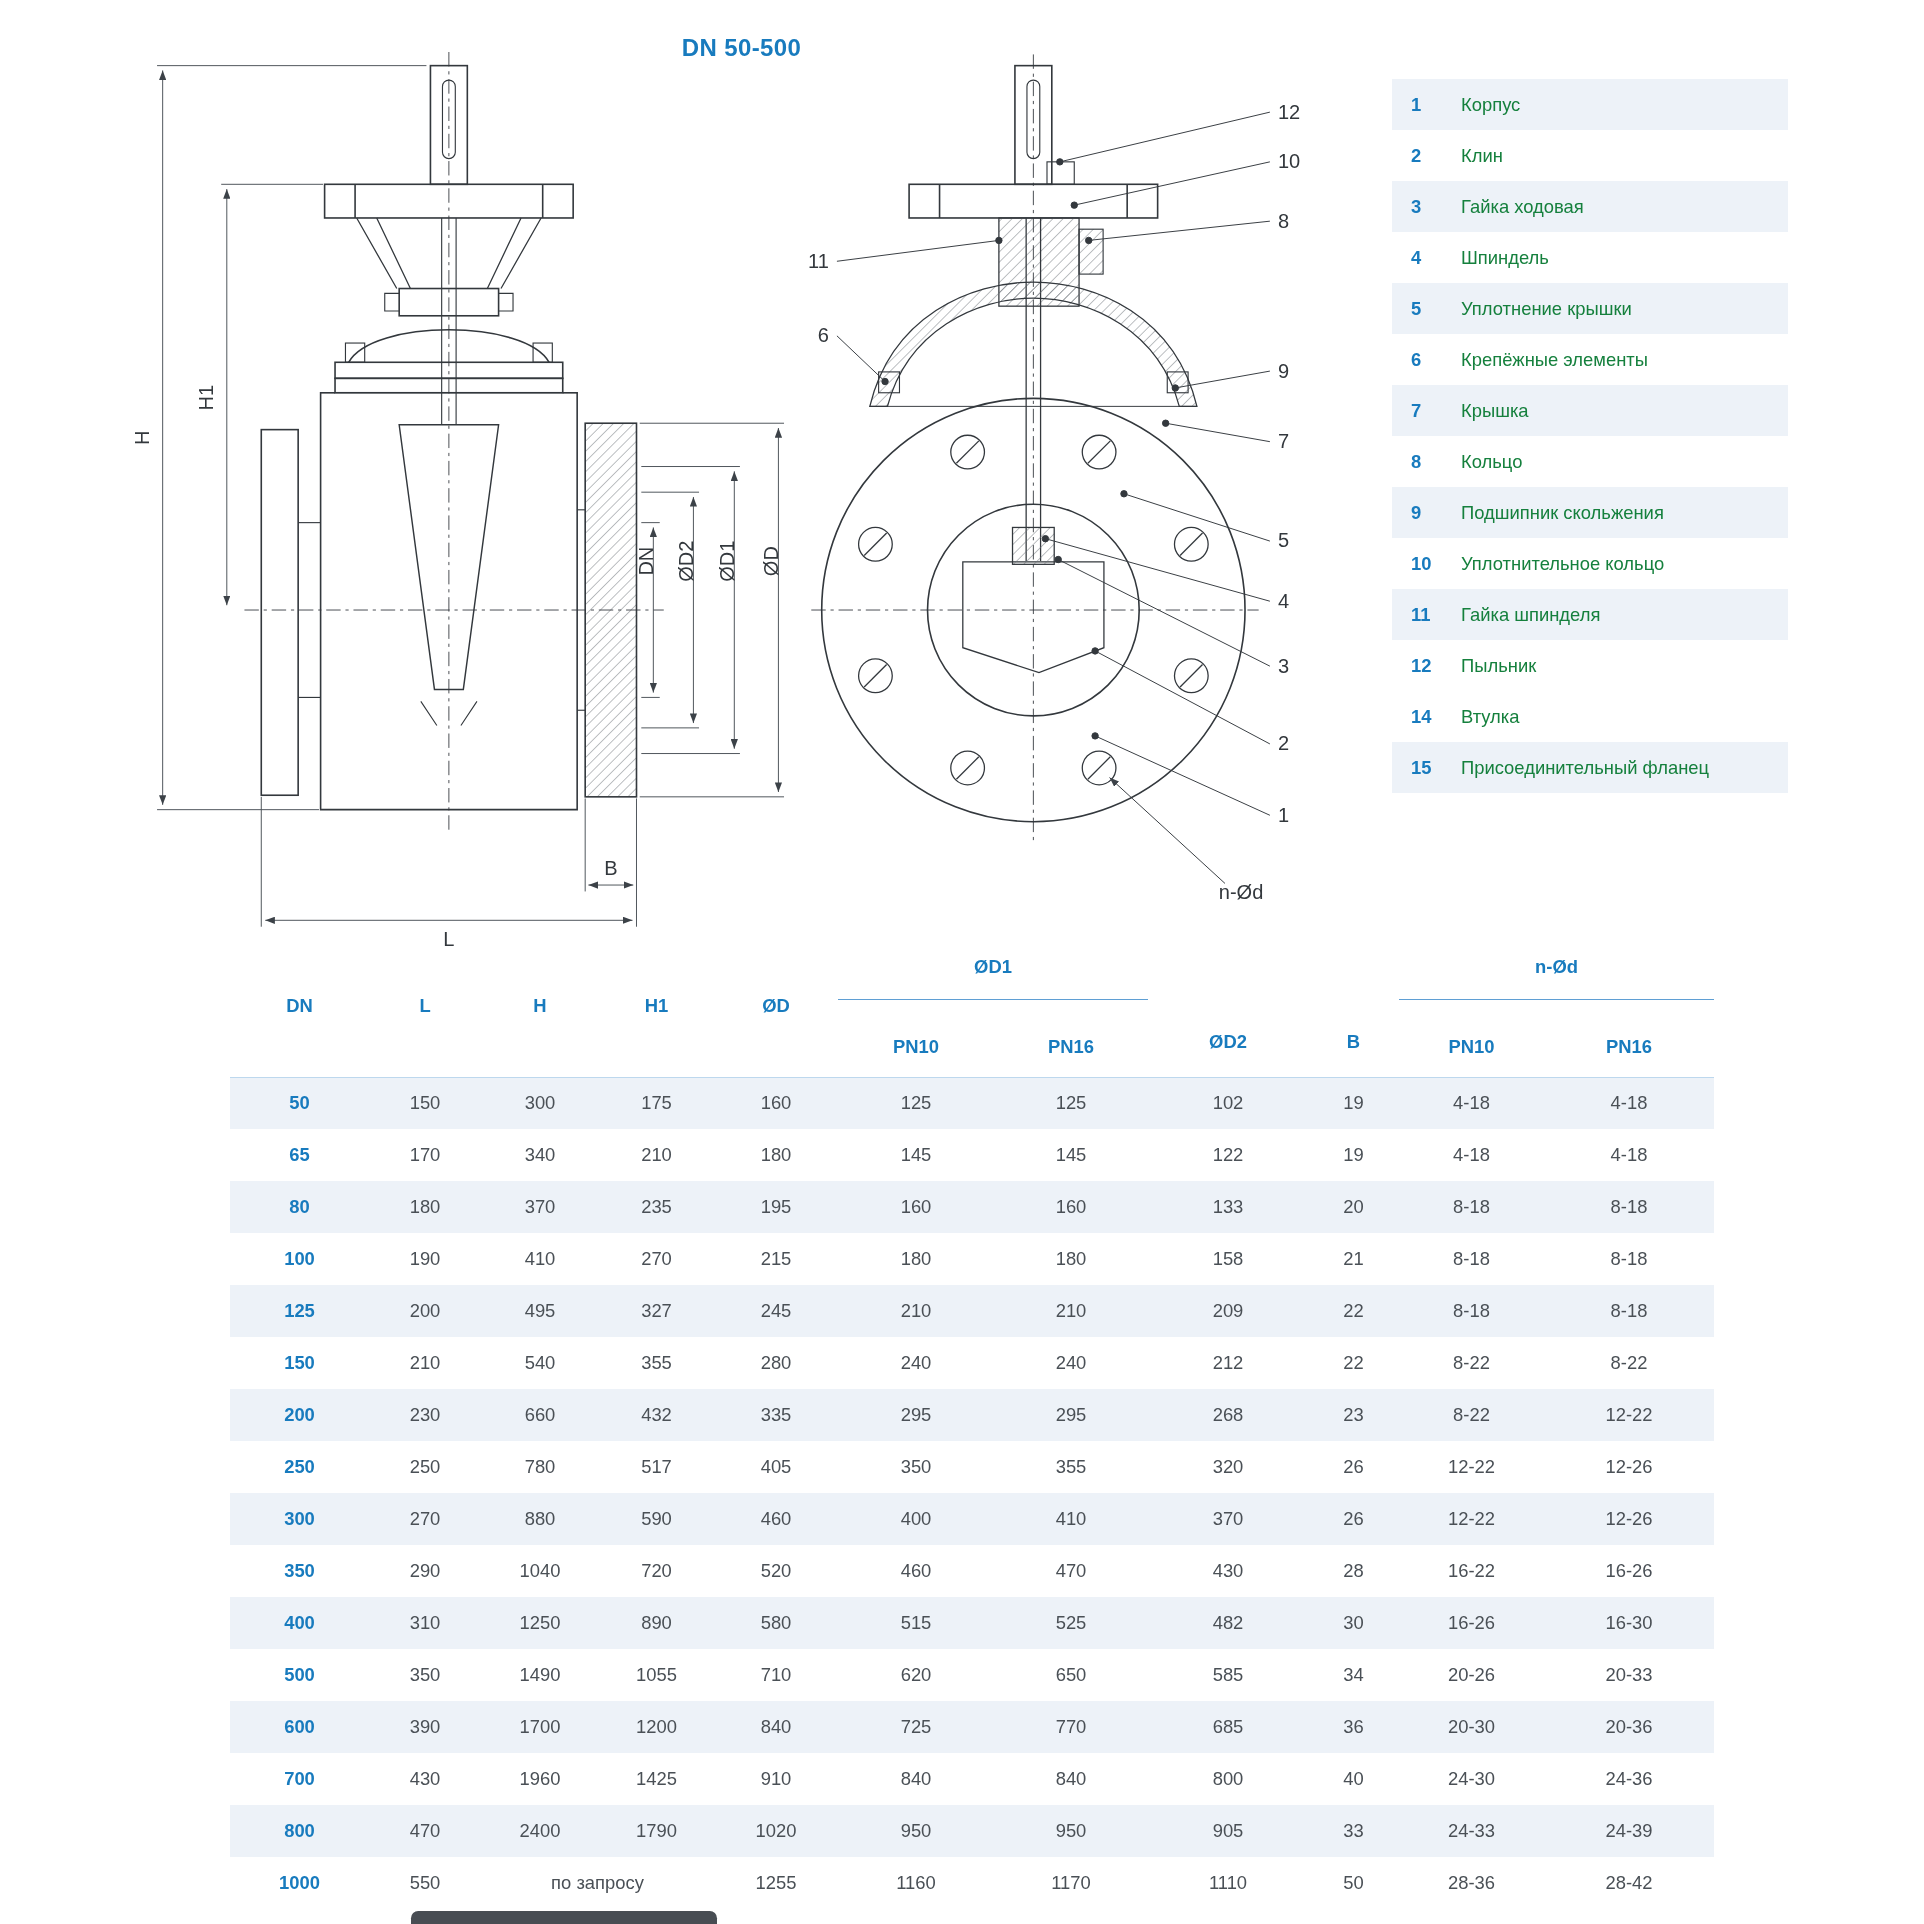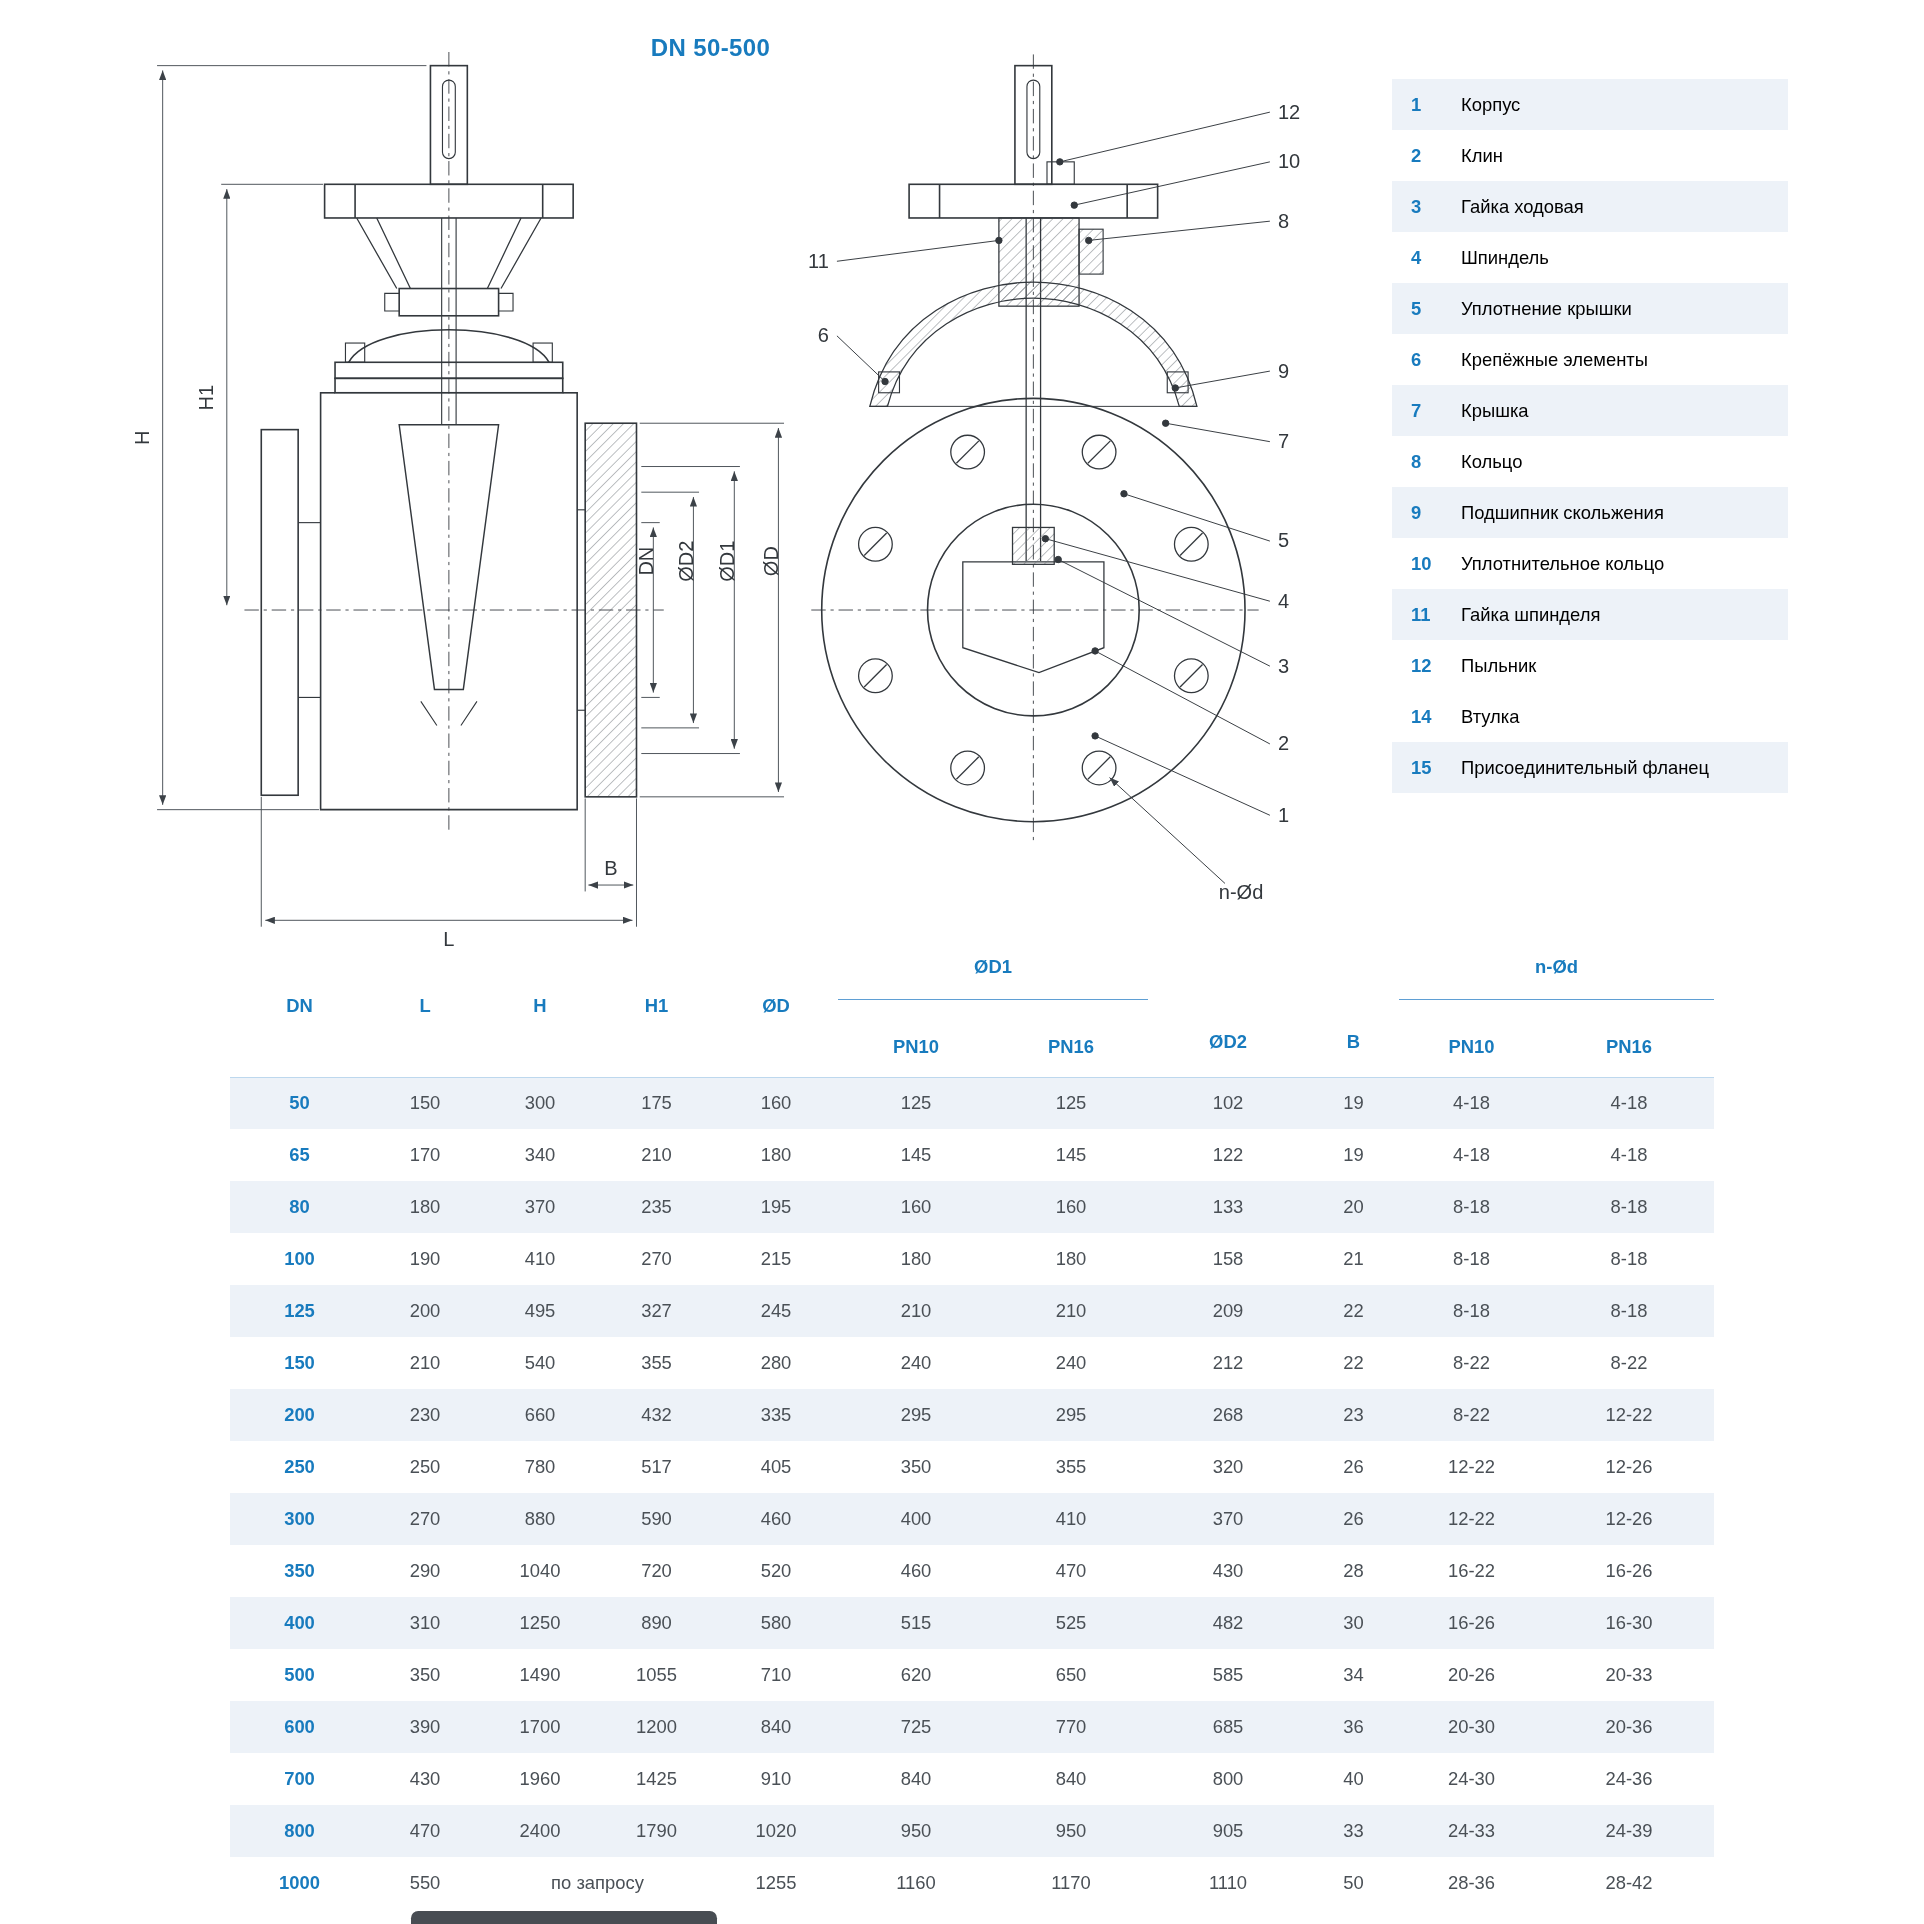--- a/index.html
+++ b/index.html
@@ -7,7 +7,7 @@
               font-family:"Liberation Sans","DejaVu Sans",sans-serif; }
   .page { position:relative; width:1925px; height:1925px; overflow:hidden; background:#fff; }
 
-  .title { position:absolute; left:590px; top:34px; width:241px; text-align:center;
+  .title { position:absolute; left:621px; top:34px; width:241px; text-align:center;
            font-size:24px; font-weight:700; color:#187bbe; letter-spacing:0.4px; }
 
   .drawing { position:absolute; left:80px; top:48px; }

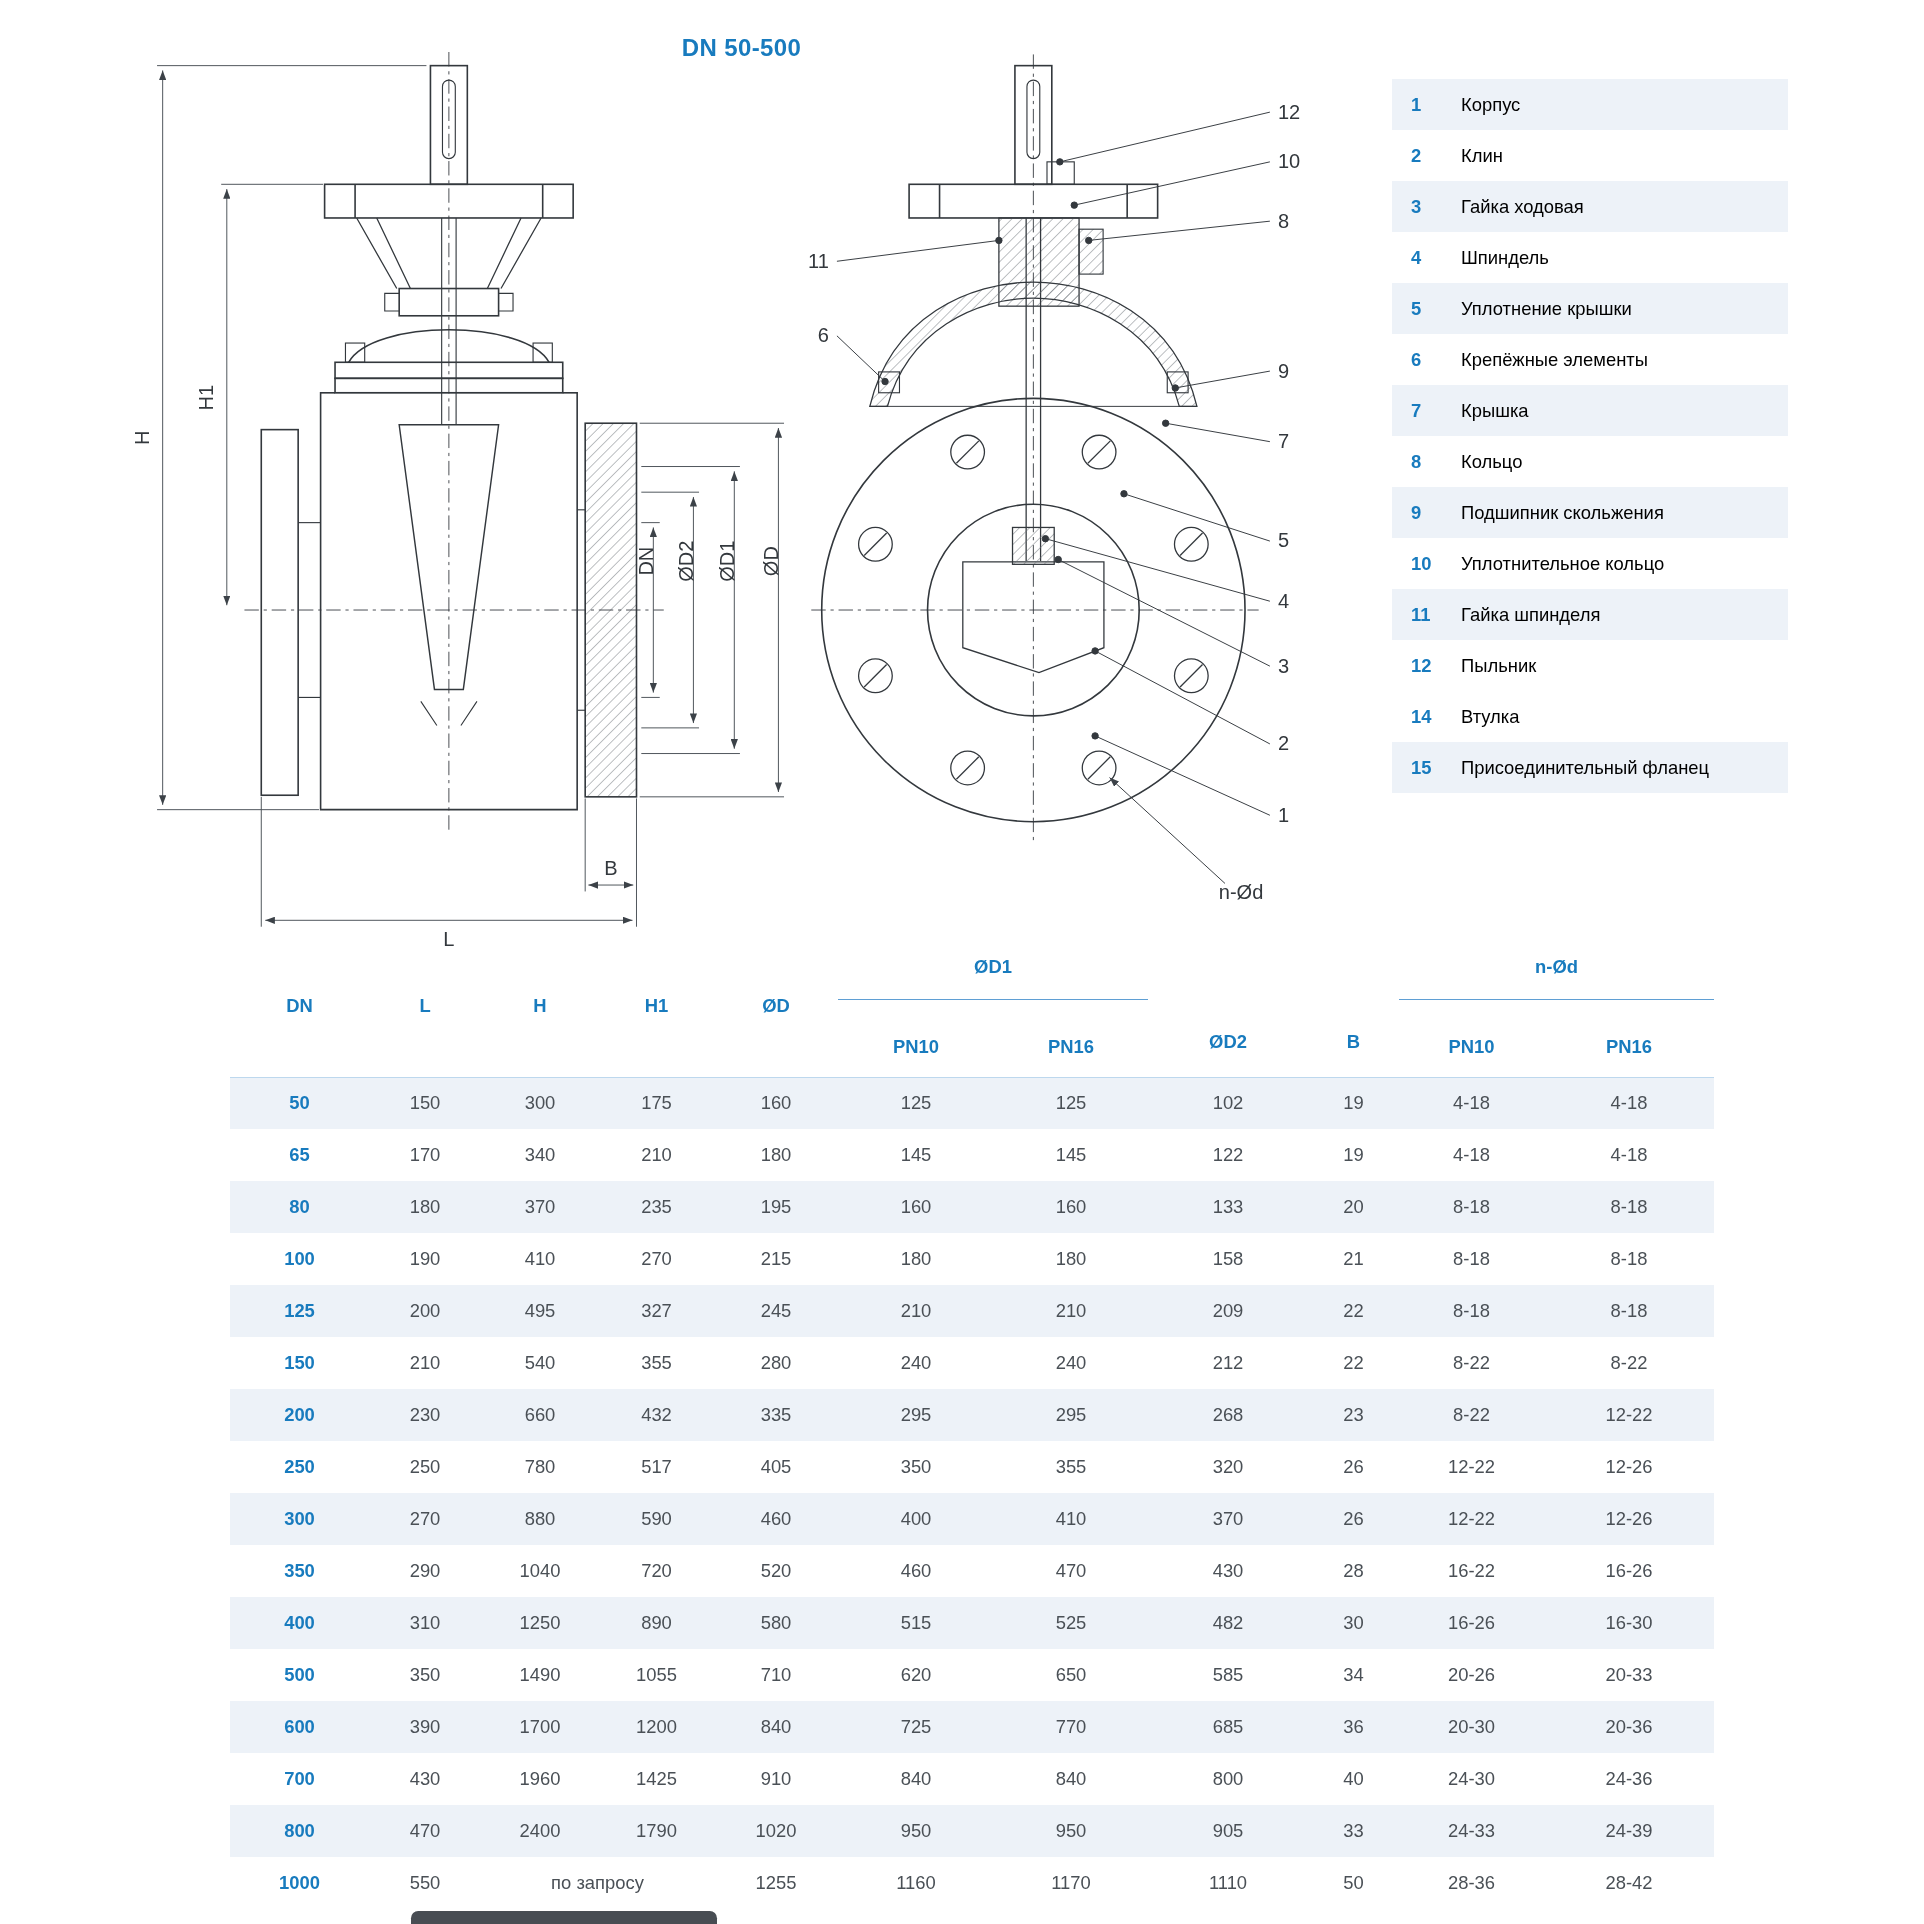--- a/index.html
+++ b/index.html
@@ -17,7 +17,7 @@
   .legend-row { display:flex; align-items:center; height:51px; font-size:18.4px; }
   .legend-row.alt { background:#edf2f8; }
   .legend-num { width:69px; padding-left:19px; color:#187bbe; font-weight:700; }
-  .legend-label { color:#000000; }
+  .legend-label { color:#15803d; }
 
   .dim-table { position:absolute; left:230px; top:935px; border-collapse:collapse; table-layout:fixed; }
   .dim-table th, .dim-table td { text-align:center; font-size:18.4px; padding:0; }

